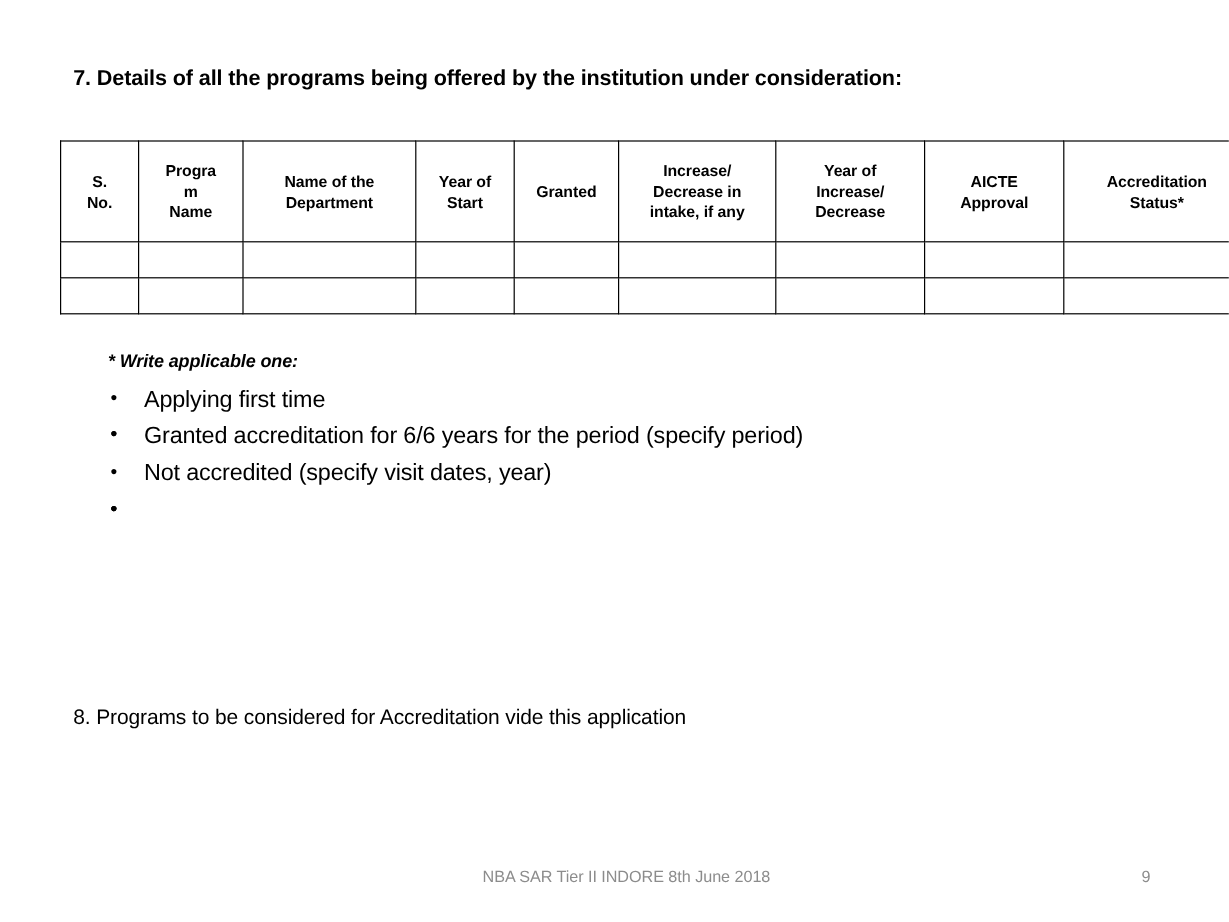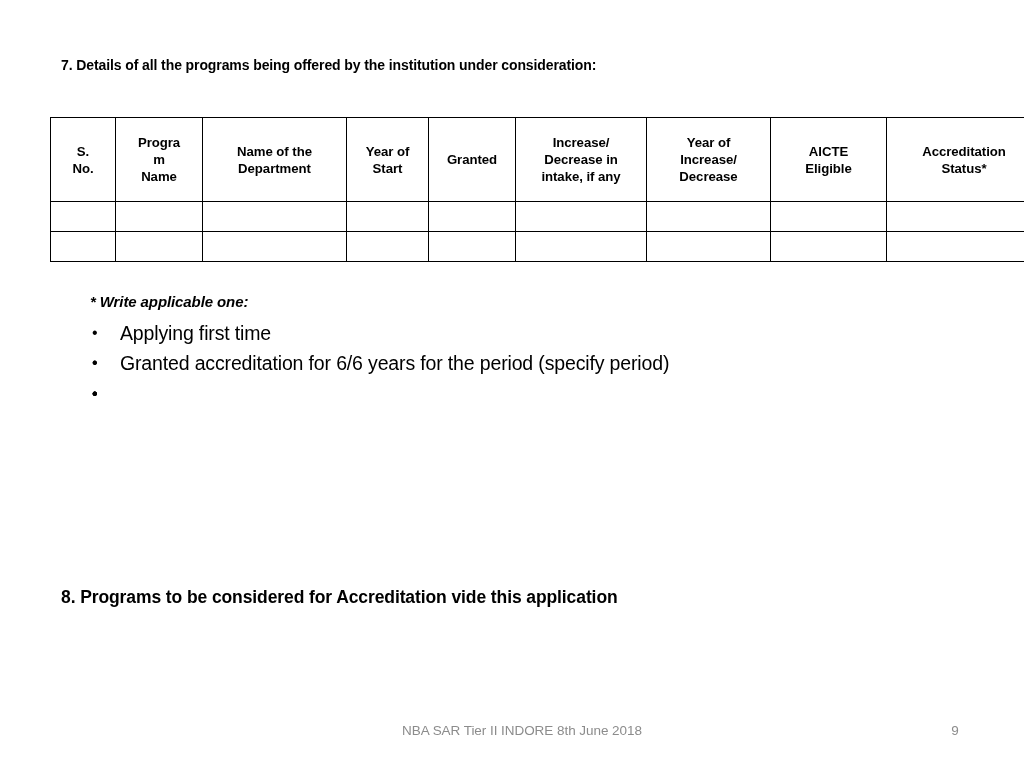--- a/index.html
+++ b/index.html
@@ -31,7 +31,7 @@
     left: 61px;
     top: 53px;
     width: 900px;
-    font-size: 14px;
+    font-size: 18px;
     font-weight: bold;
     letter-spacing: -0.1px;
     line-height: 24px;

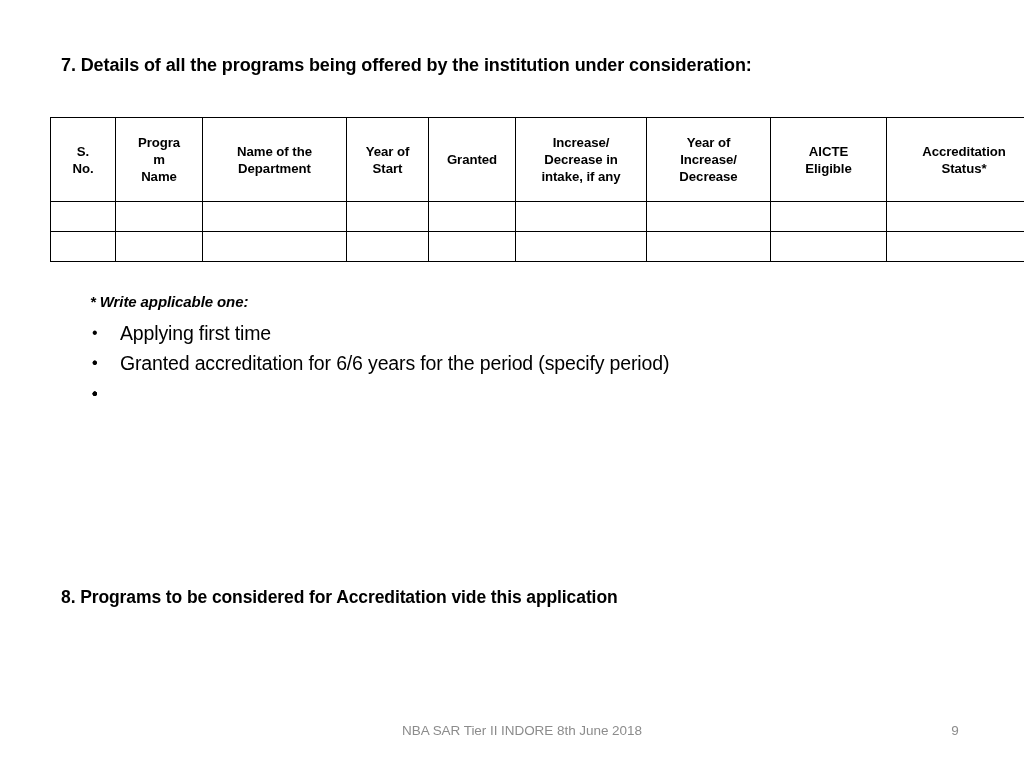--- a/index.html
+++ b/index.html
@@ -189,7 +189,7 @@
           </td>
         <td class="col-aicte">
             <span class="cell-text">AICTE
-Eligible</span>
+Approval</span>
           </td>
         <td class="col-accred">
             <span class="cell-text">Accreditation

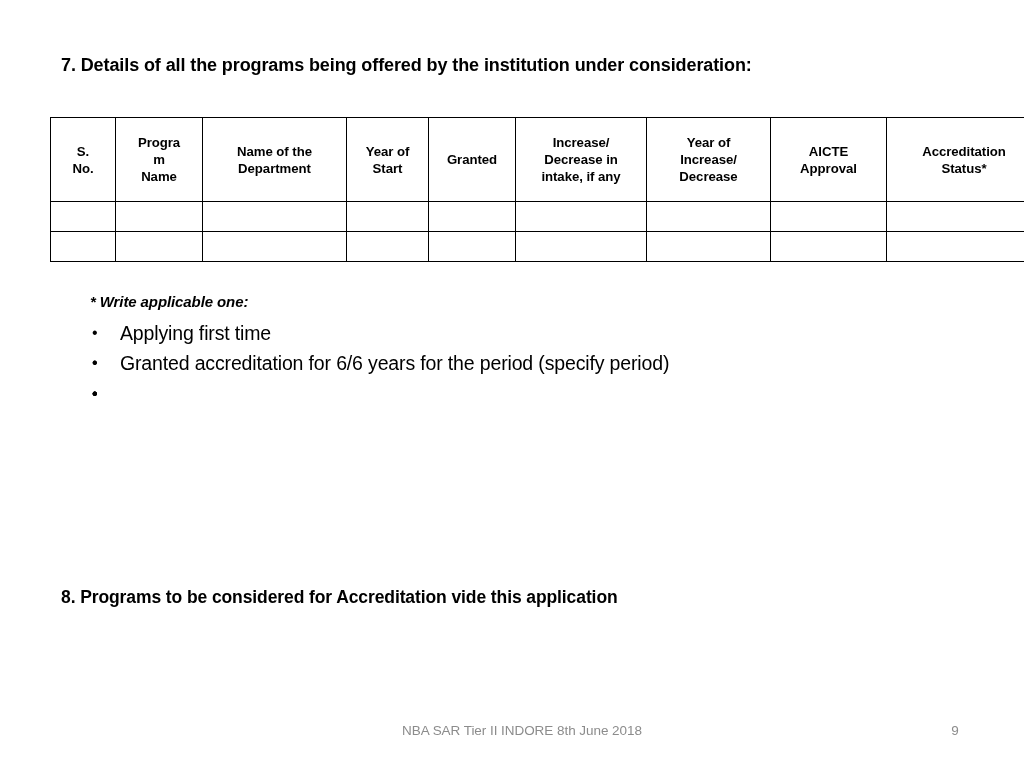--- a/index.html
+++ b/index.html
@@ -263,7 +263,7 @@
       <li><span class="bullet-dot">•</span><span>Applying first time</span></li>
       <li><span class="bullet-dot">•</span></li>
       <li><span class="bullet-dot">•</span><span>Granted accreditation for 6/6 years for the period (specify period)</span></li>
-      <li><span class="bullet-dot">•</span></li>
+      <li><span class="bullet-dot">•</span><span>Not accredited (specify visit dates, year)</span></li>
       <li><span class="bullet-dot">•</span></li>
       <li><span class="bullet-dot">•</span></li>
       <li><span class="bullet-dot">•</span></li>

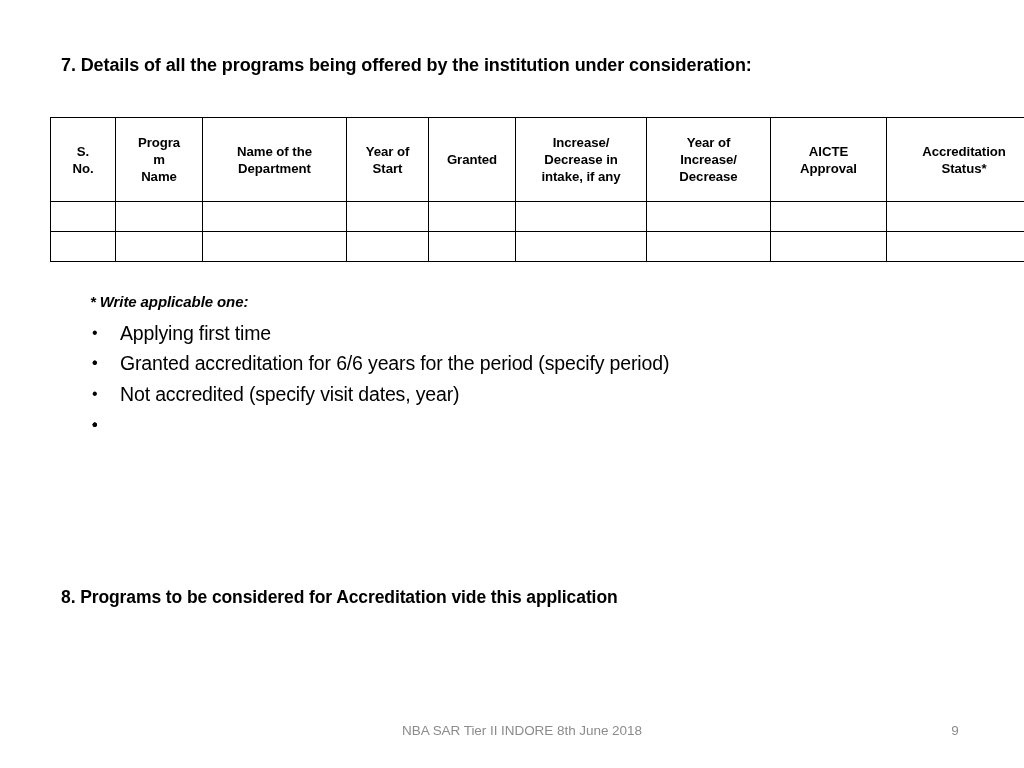--- a/index.html
+++ b/index.html
@@ -119,7 +119,7 @@
     top: 585px;
     width: 900px;
     font-size: 17.5px;
-    font-weight: bold;
+    font-weight: normal;
     letter-spacing: -0.1px;
     line-height: 24px;
     white-space: nowrap;

